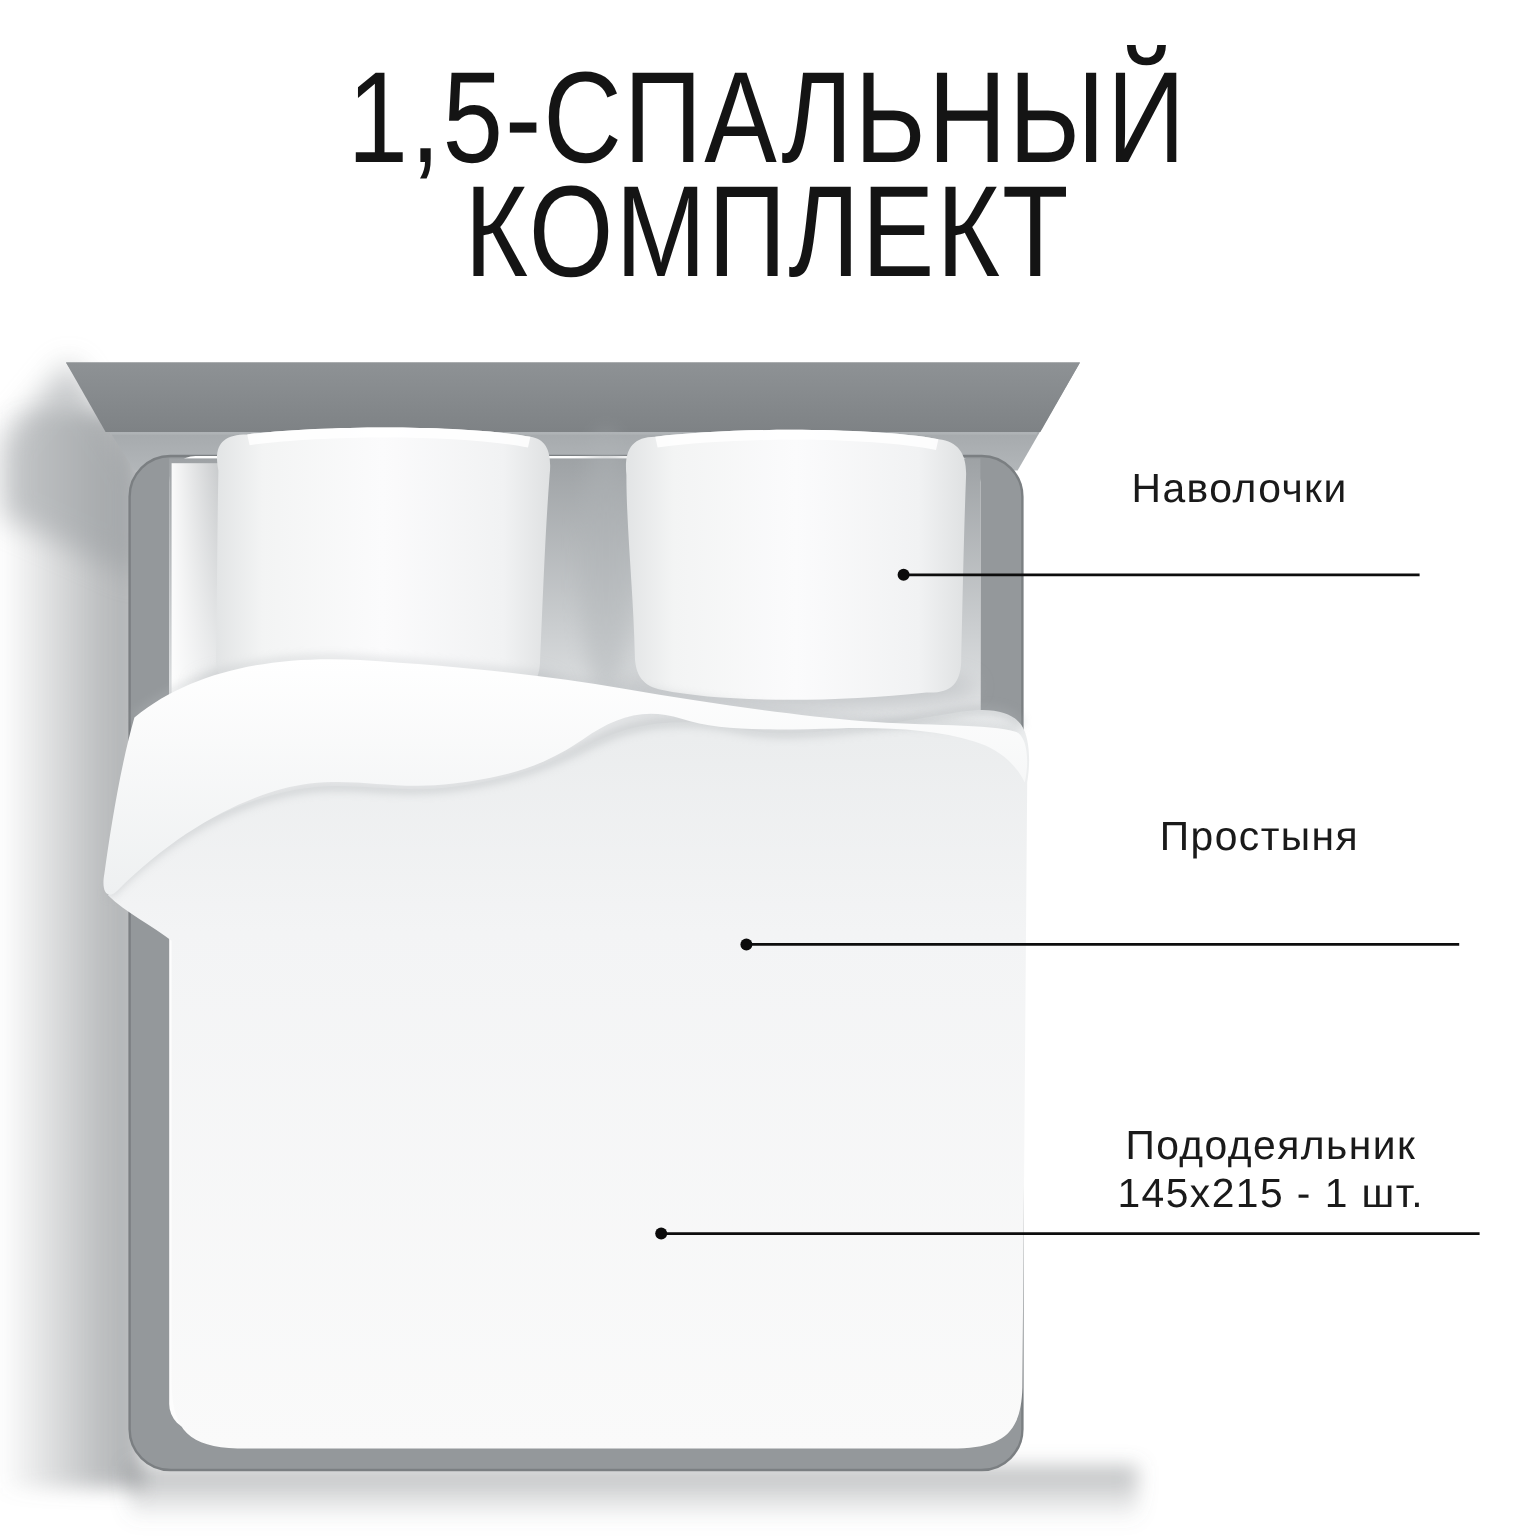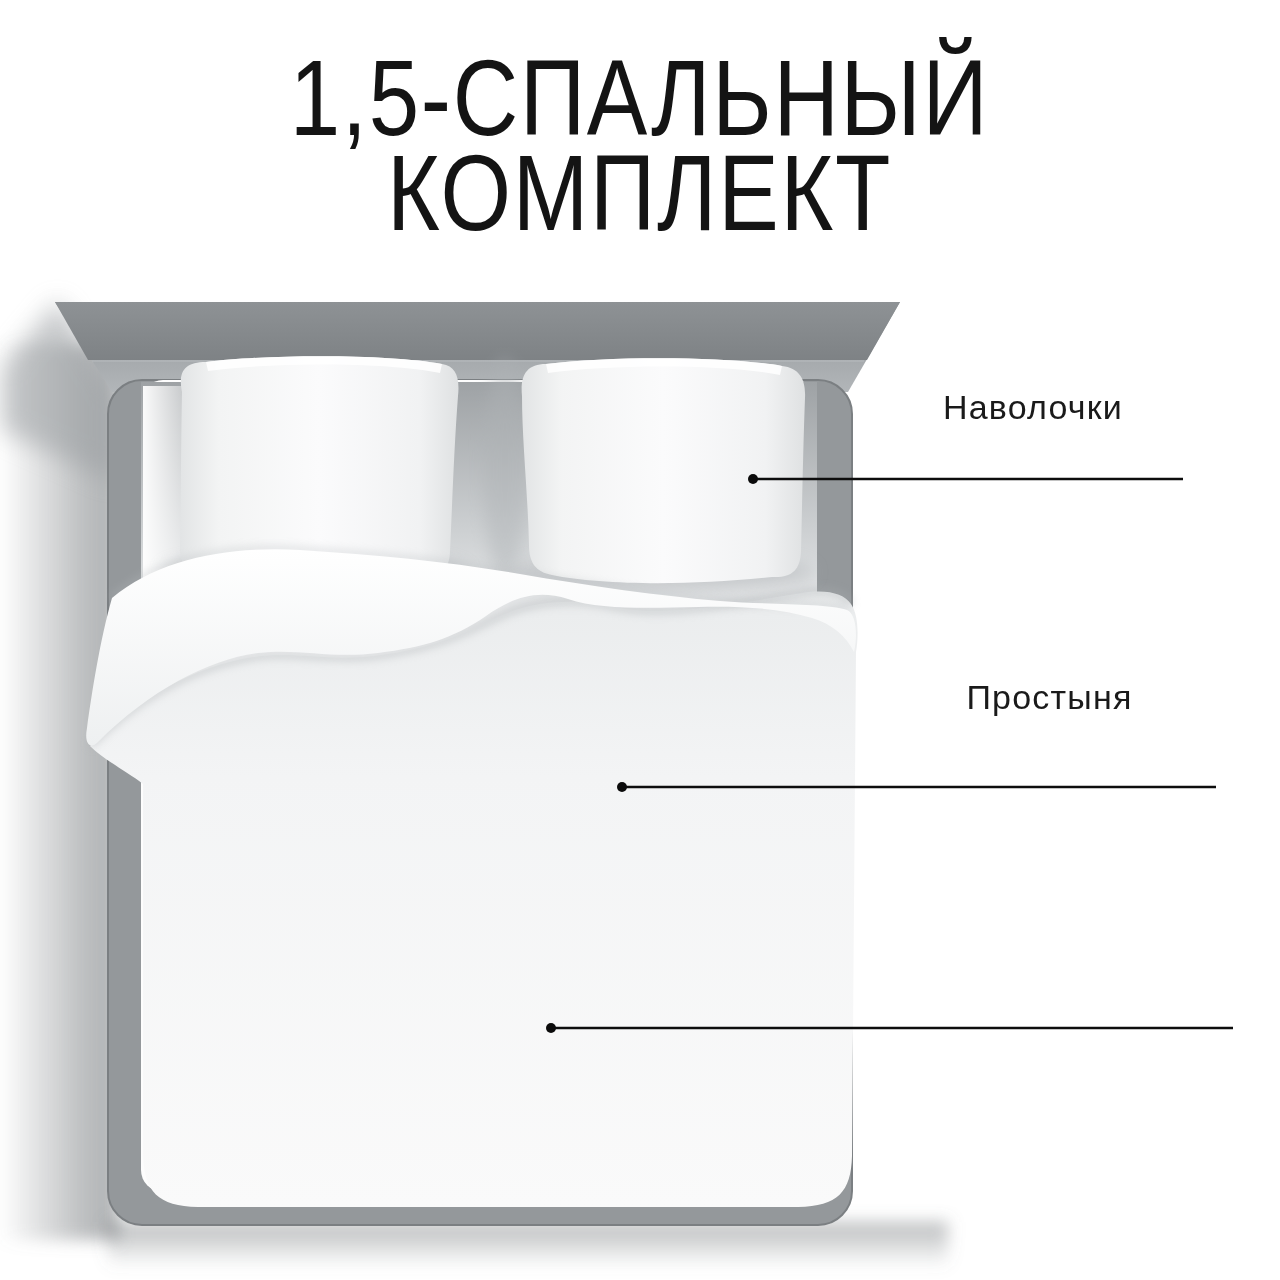--- a/index.html
+++ b/index.html
@@ -166,6 +166,10 @@
     <span class="l1">Простыня</span>
   </div>
 
+  <div class="callout" style="left:885px;top:935px;width:348px;">
+    <span class="l1">Пододеяльник</span>
+    <span class="l2">145х215 - 1 шт.</span>
+  </div>
 
 </div>
 

